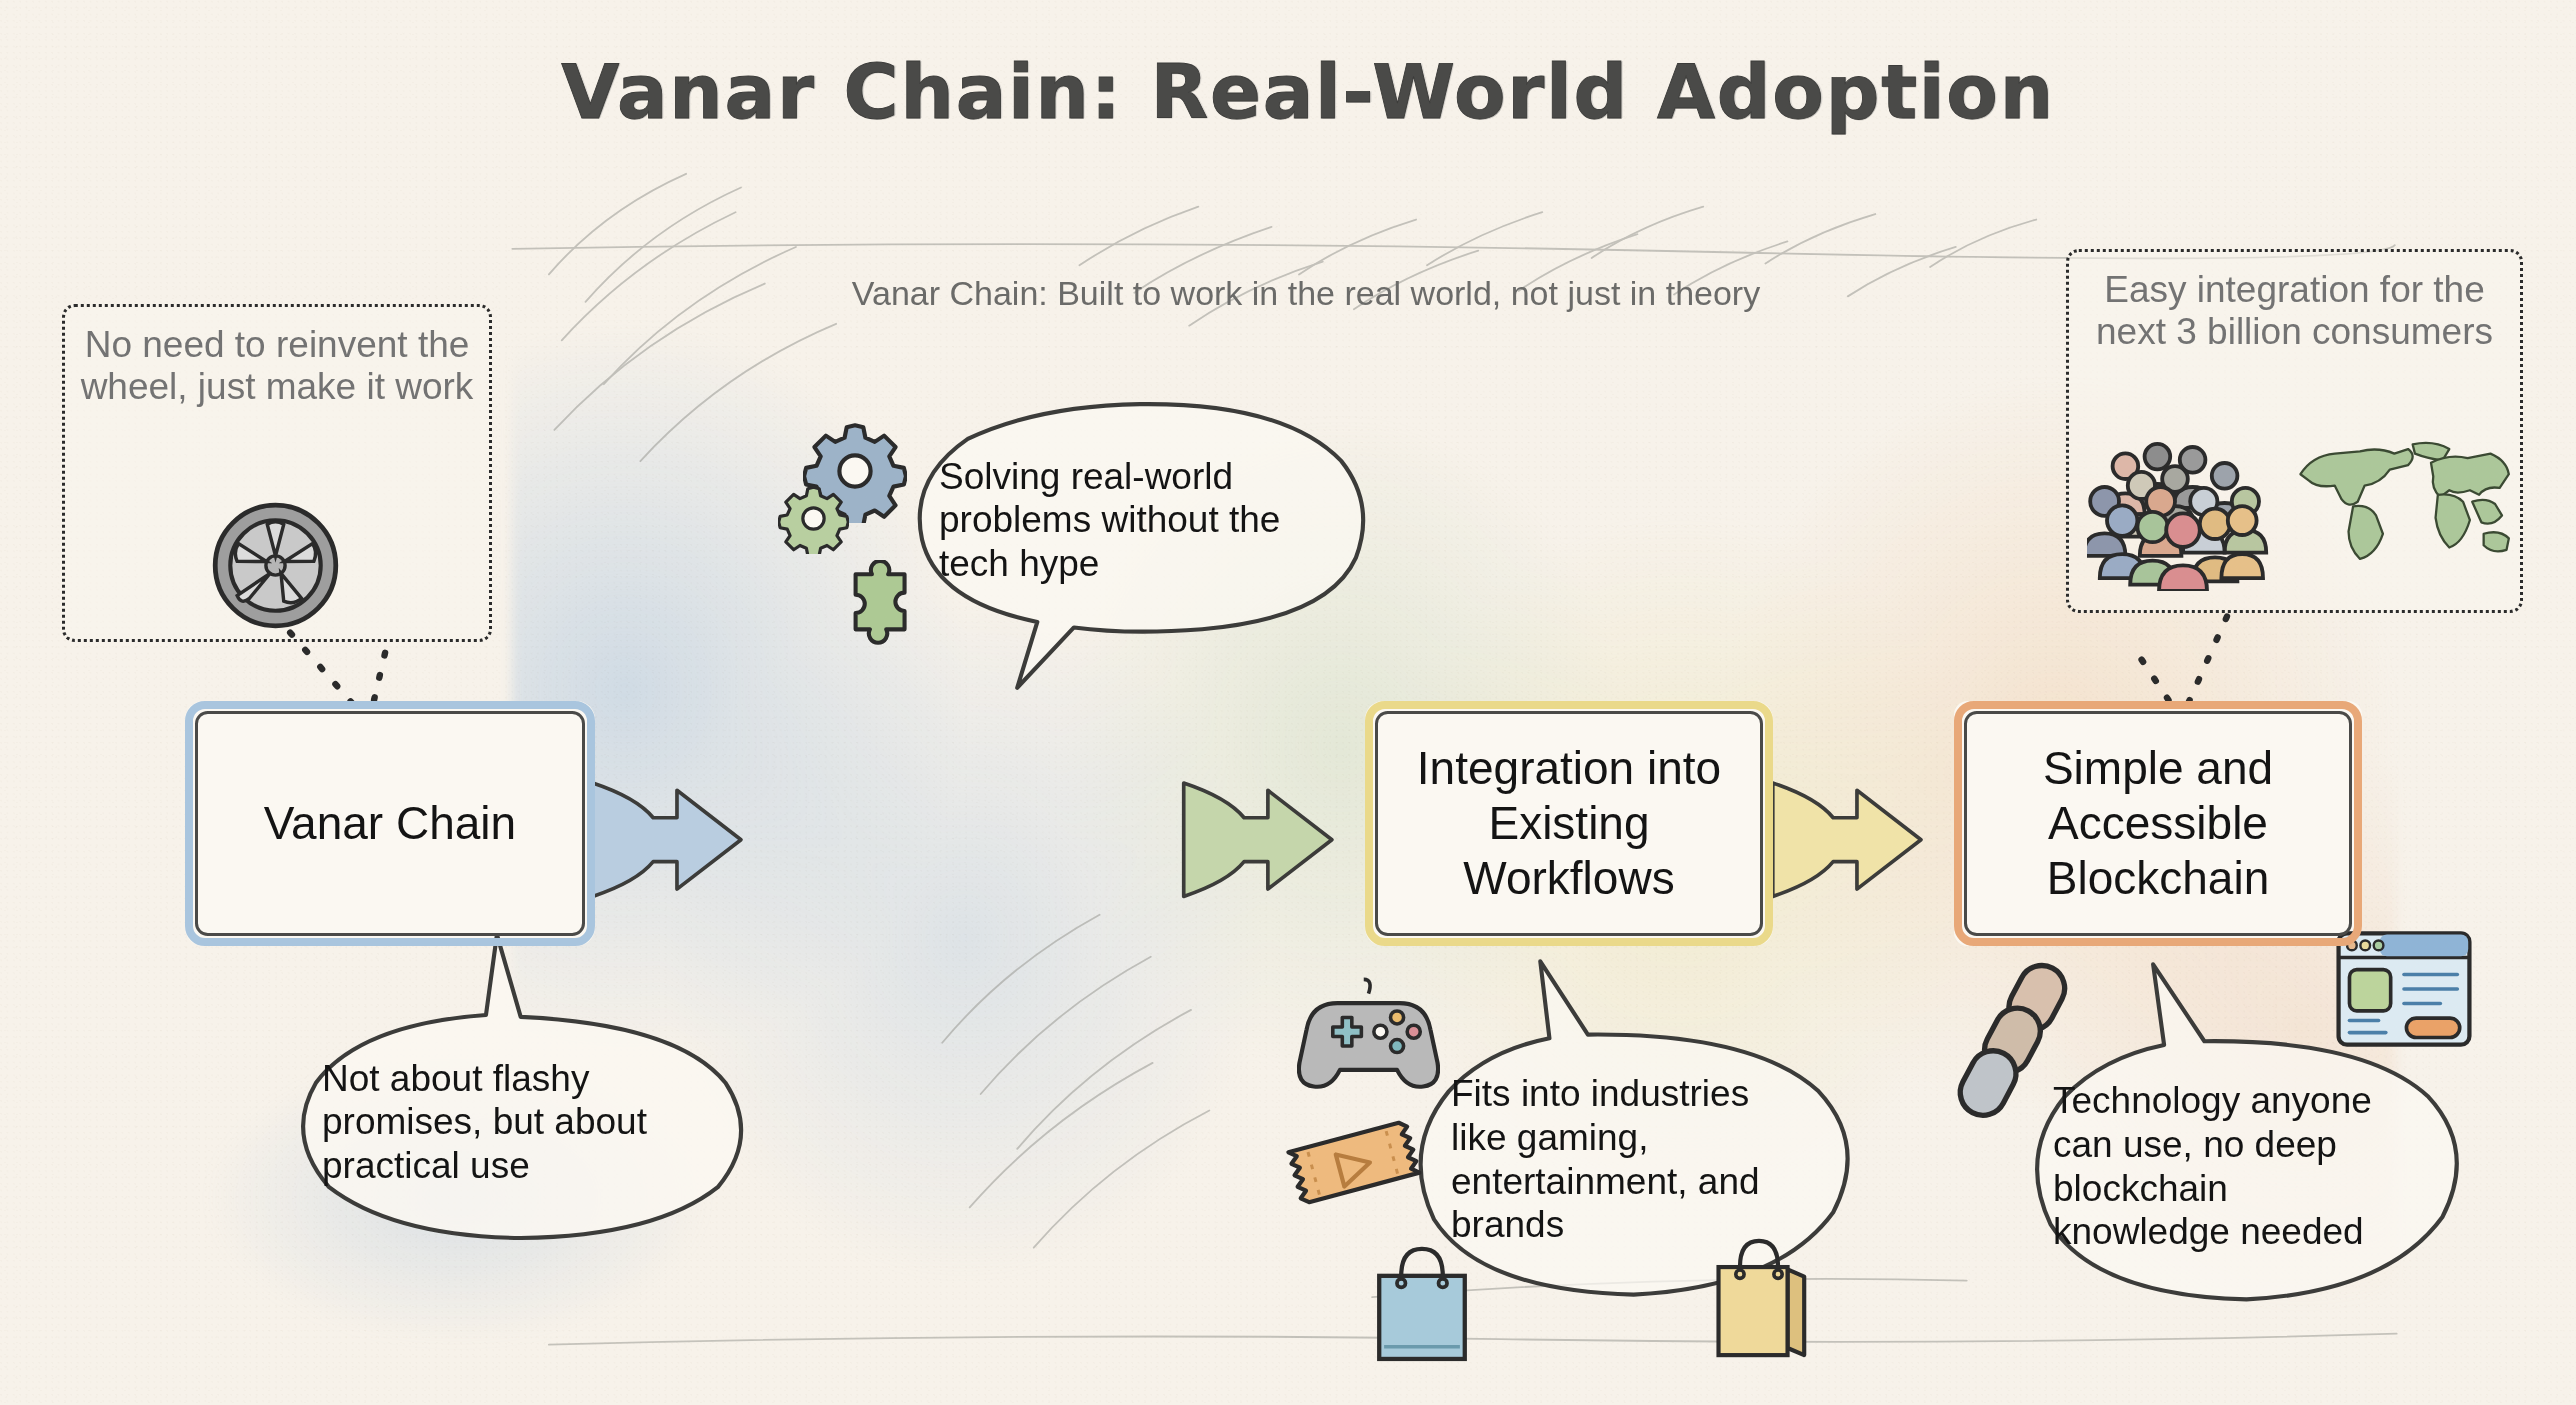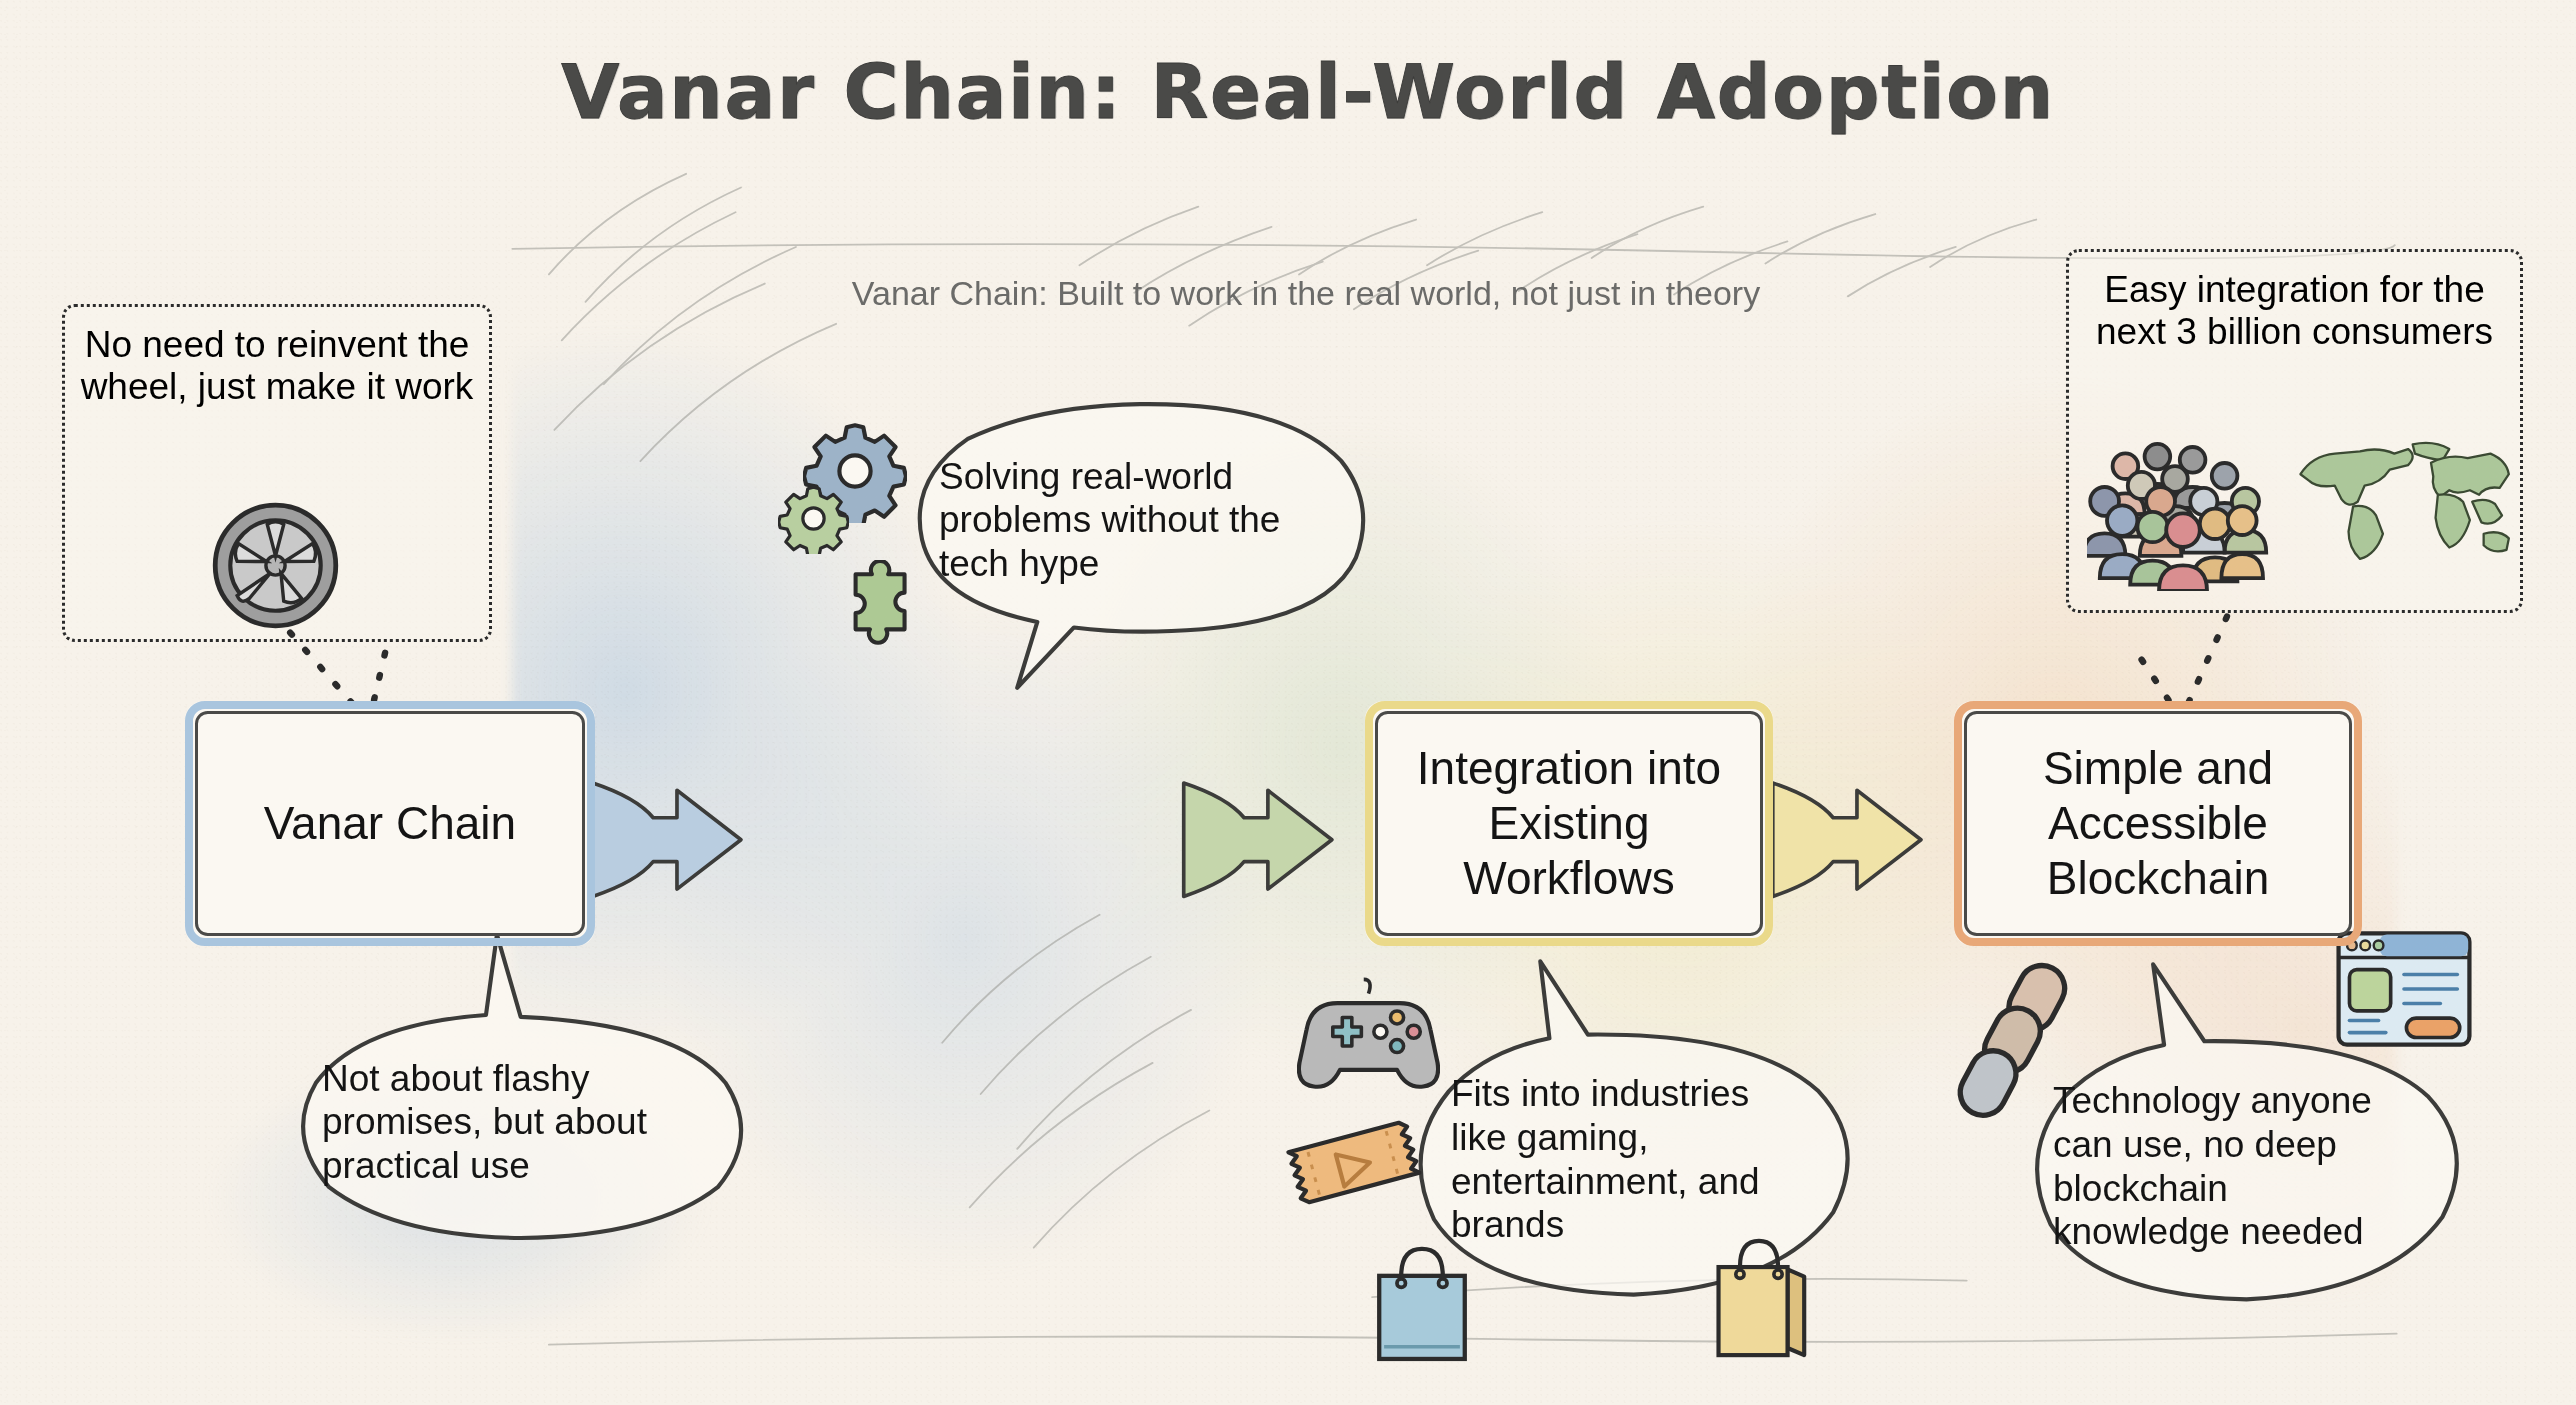--- a/index.html
+++ b/index.html
@@ -68,7 +68,7 @@
     display:flex;flex-direction:column;align-items:center;
   }
   .note .note-text{
-    font-size:37px;line-height:1.16;color:#000000;text-align:center;
+    font-size:37px;line-height:1.16;color:#737373;text-align:center;
     padding:16.5px 12.8px 3.7px;
   }
   .note-tl{left:62px;top:304px;width:430px;height:338px;}

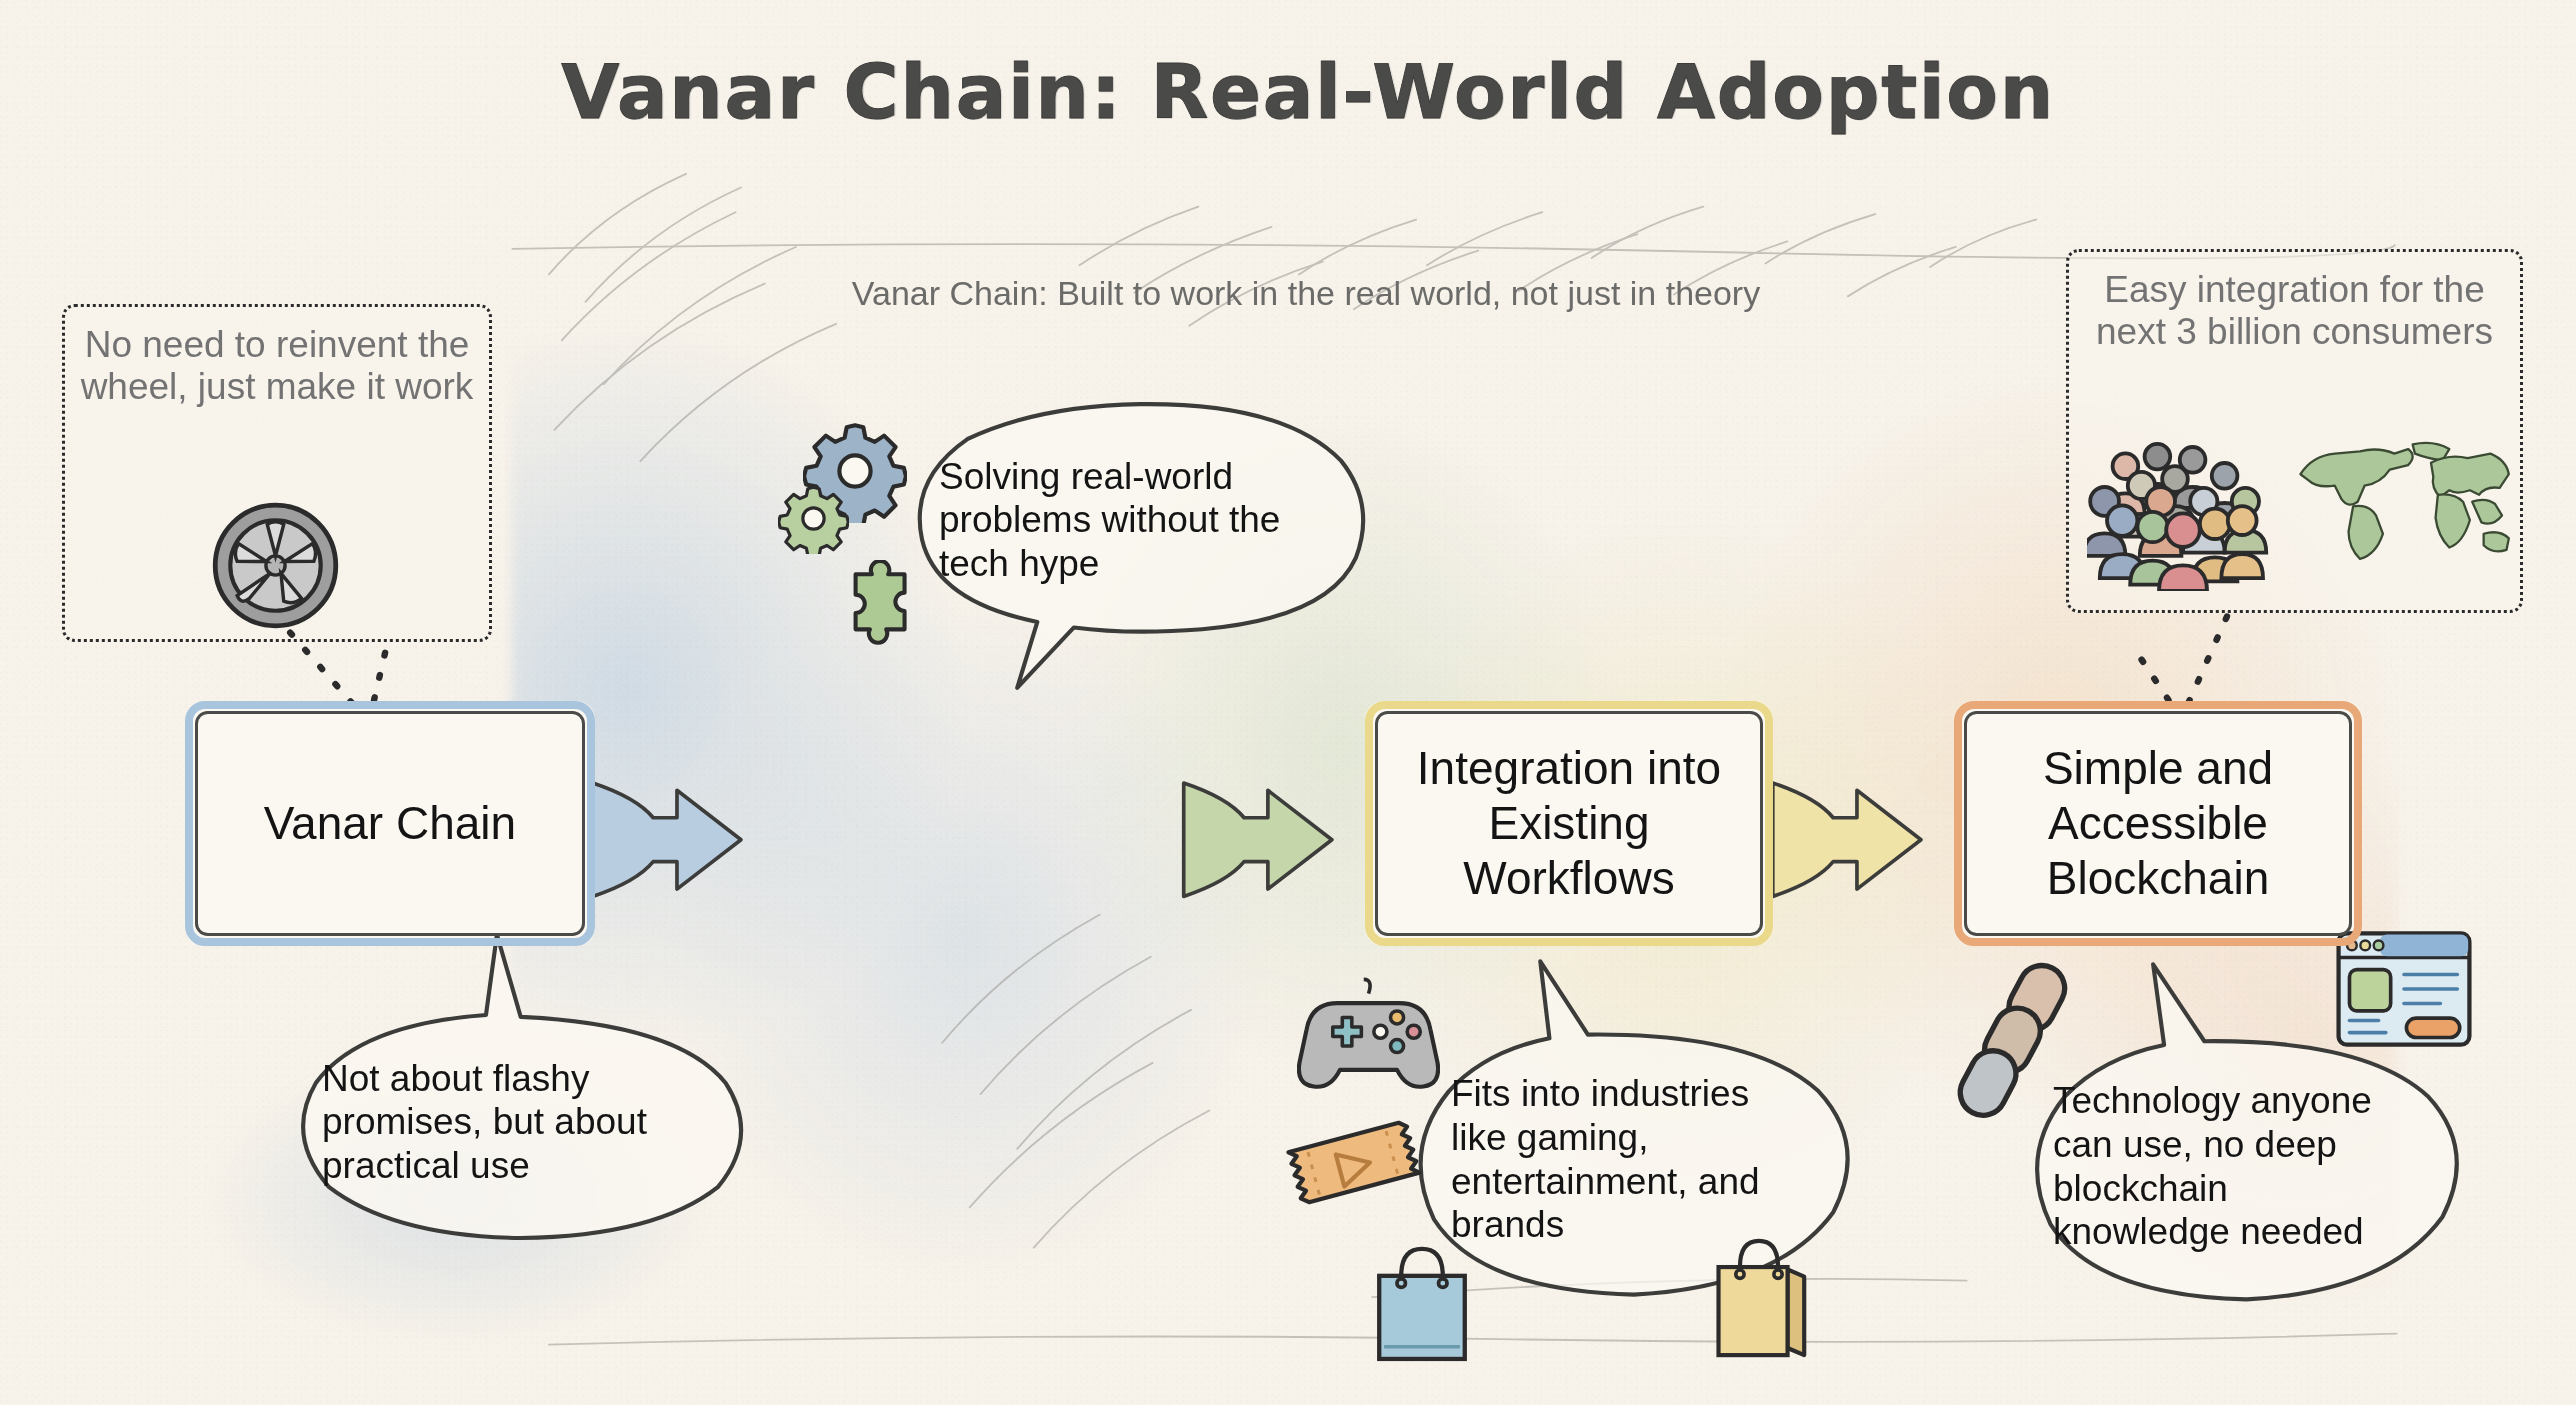--- a/index.html
+++ b/index.html
@@ -299,7 +299,7 @@
     <div class="ftext">Integration into Existing Workflows</div>
   </div>
 
-  <div class="flowbox" style="left:1954px;top:701px;width:408px;height:245px;">
+  <div class="flowbox" style="left:1954px;top:701px;width:408px;height:245px;border-radius:14px;">
     <div class="box-outer" style="border-color:#e8a878;"></div>
     <div class="box-inner"></div>
     <div class="ftext">Simple and Accessible Blockchain</div>

